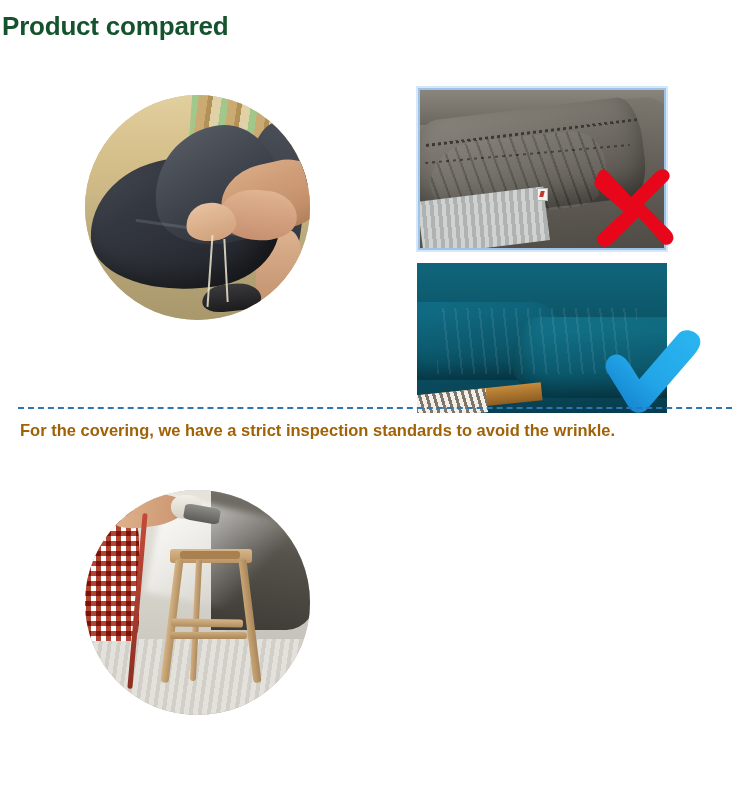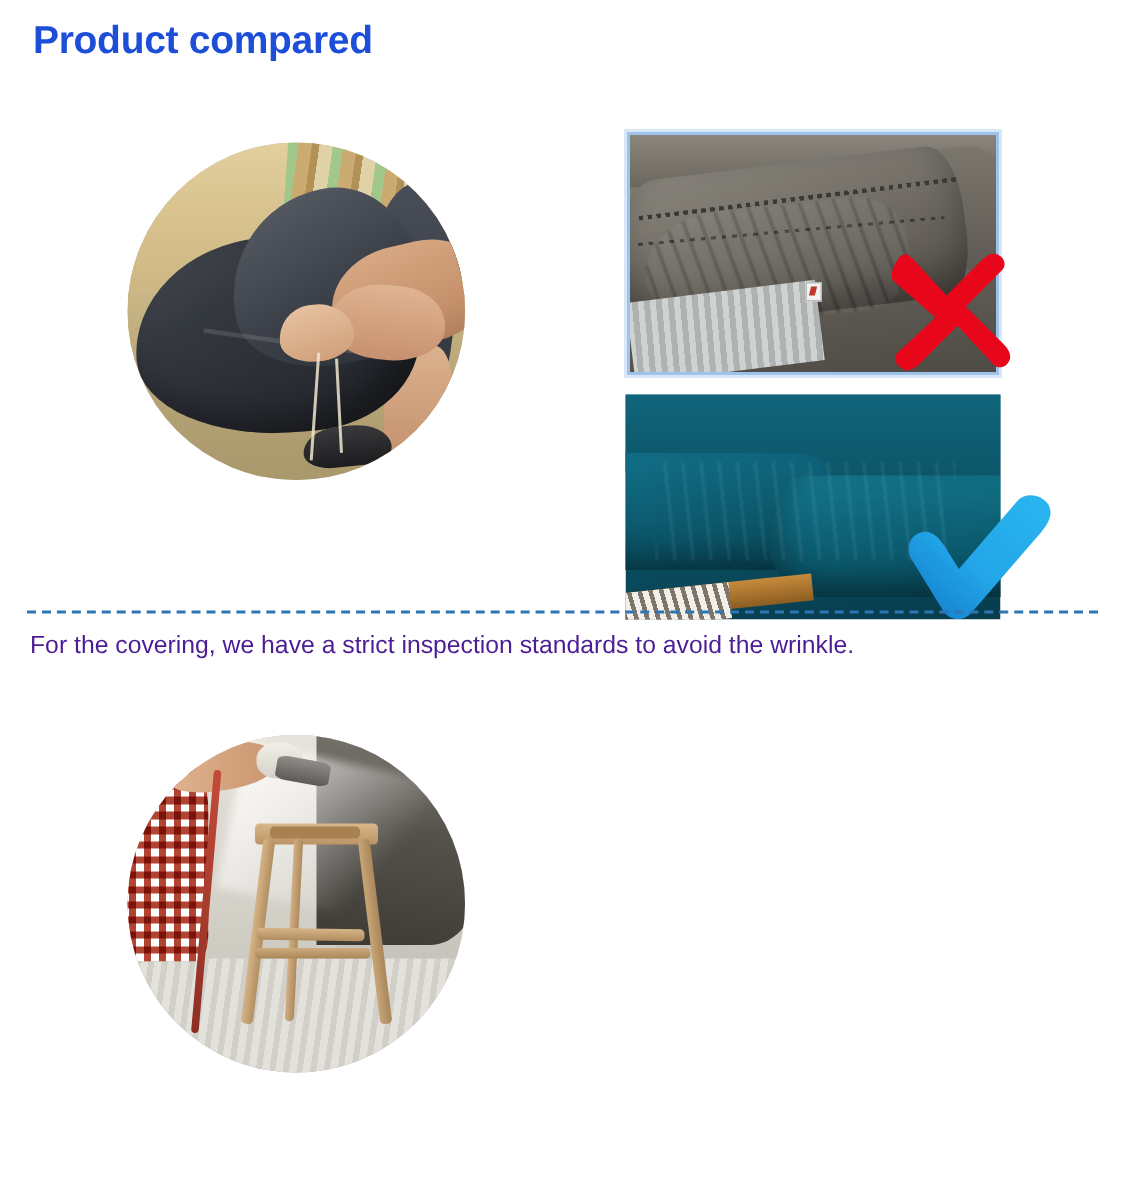--- a/index.html
+++ b/index.html
@@ -19,12 +19,12 @@
   
   .page-title {
     position: absolute;
-    left: 22px;
+    left: 2px;
     top: 11px;
     font-size: 26px;
     font-weight: bold;
     letter-spacing: -0.2px;
-    color: #1d4ed8;
+    color: #14532d;
     white-space: nowrap;
   }
 

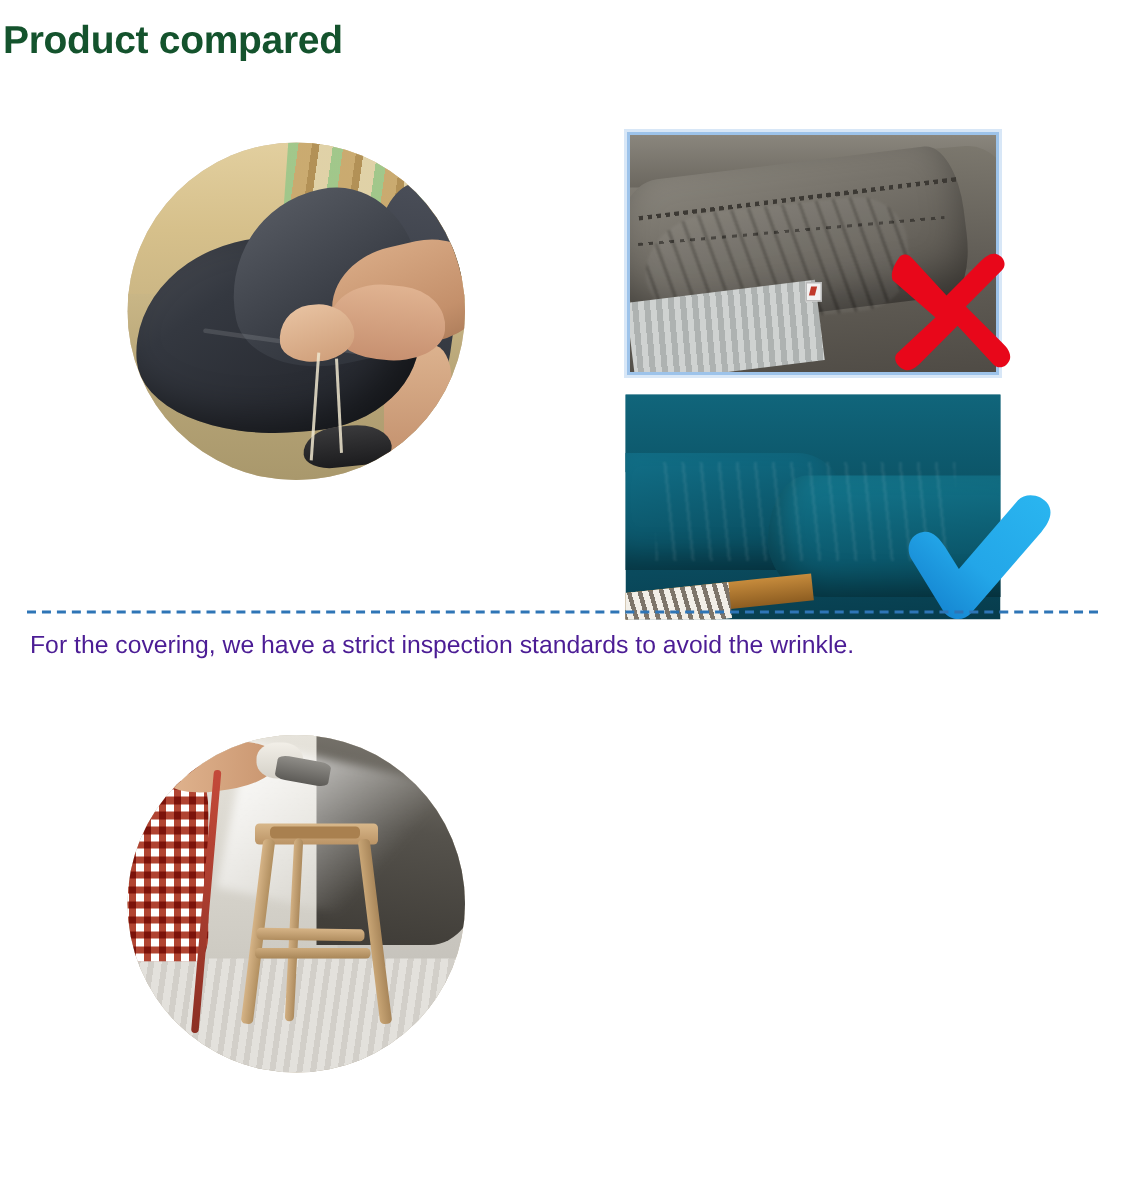--- a/index.html
+++ b/index.html
@@ -341,8 +341,8 @@
     position: absolute;
     left: 20px;
     font-size: 16.5px;
-    font-weight: 400;
-    color: #4c1d95;
+    font-weight: 700;
+    color: #a16207;
     white-space: pre;
   }
   #caption-covering { top: 381px; }

